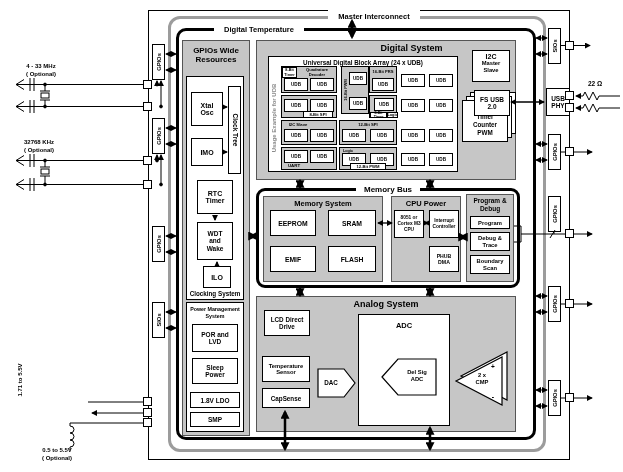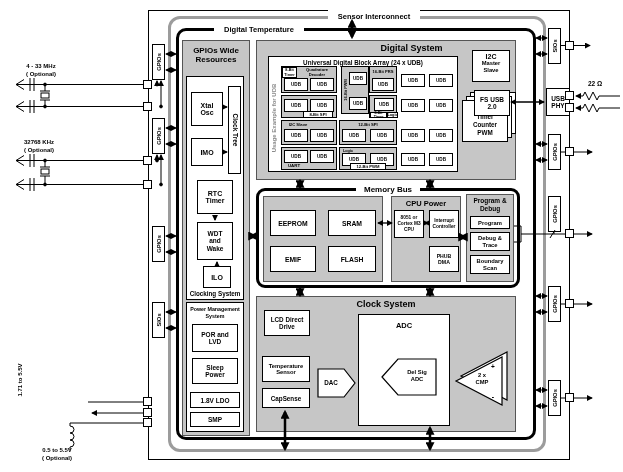--- a/index.html
+++ b/index.html
@@ -27,7 +27,7 @@
   <div class="frame" style="left:148px;top:10px;width:422px;height:450px;border:1.5px solid #000;z-index:1;"></div>
   <div class="frame" style="left:168px;top:16px;width:378px;height:436px;border:3.5px solid #9c9c9c;border-radius:12px;z-index:1;"></div>
   <div class="frame" style="left:176px;top:28px;width:360px;height:412px;border:3.5px solid #000;border-radius:10px;z-index:1;"></div>
-  <div class="lblchip" style="left:328px;top:10px;width:92px;height:12px;font-size:7.5px;">Sensor Interconnect</div>
+  <div class="lblchip" style="left:328px;top:10px;width:92px;height:12px;font-size:7.5px;">Master Interconnect</div>
   <div class="lblchip" style="left:214px;top:23px;width:90px;height:12px;font-size:7.5px;">Digital Temperature</div>
 
   <div class="abs g z2" style="left:182px;top:40px;width:68px;height:396px;border:1px solid #555;"></div>

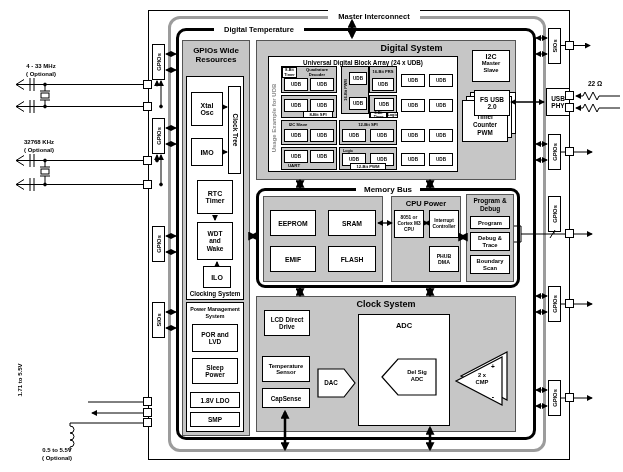--- a/index.html
+++ b/index.html
@@ -138,6 +138,7 @@
   <div class="lblchip" style="left:356px;top:183px;width:64px;height:12px;font-size:8px;">Memory Bus</div>
 
   <div class="abs g z3" style="left:263px;top:196px;width:120px;height:86px;border:1px solid #555;"></div>
+  <div class="abs c bold z4" style="left:263px;top:198px;width:120px;height:10px;font-size:7.5px;">Memory System</div>
   <div class="abs b c bold z4" style="left:270px;top:210px;width:46px;height:26px;font-size:6.8px;">EEPROM</div>
   <div class="abs b c bold z4" style="left:328px;top:210px;width:48px;height:26px;font-size:6.8px;">SRAM</div>
   <div class="abs b c bold z4" style="left:270px;top:246px;width:46px;height:26px;font-size:6.8px;">EMIF</div>

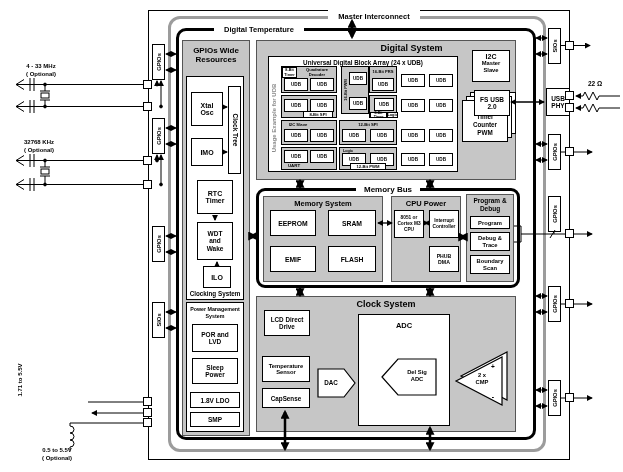--- a/index.html
+++ b/index.html
@@ -164,7 +164,7 @@
 Scan</div>
 
   <div class="abs g z2" style="left:256px;top:296px;width:260px;height:136px;border:1px solid #555;"></div>
-  <div class="abs c bold z3" style="left:256px;top:298px;width:260px;height:11px;font-size:9px;">Clock System</div>
+  <div class="abs c bold z3" style="left:256px;top:298px;width:260px;height:11px;font-size:9px;">Analog System</div>
   <div class="abs b c bold pre z4" style="left:264px;top:310px;width:46px;height:26px;font-size:6.3px;">LCD Direct
 Drive</div>
   <div class="abs b z3" style="left:358px;top:314px;width:92px;height:112px;"></div>

